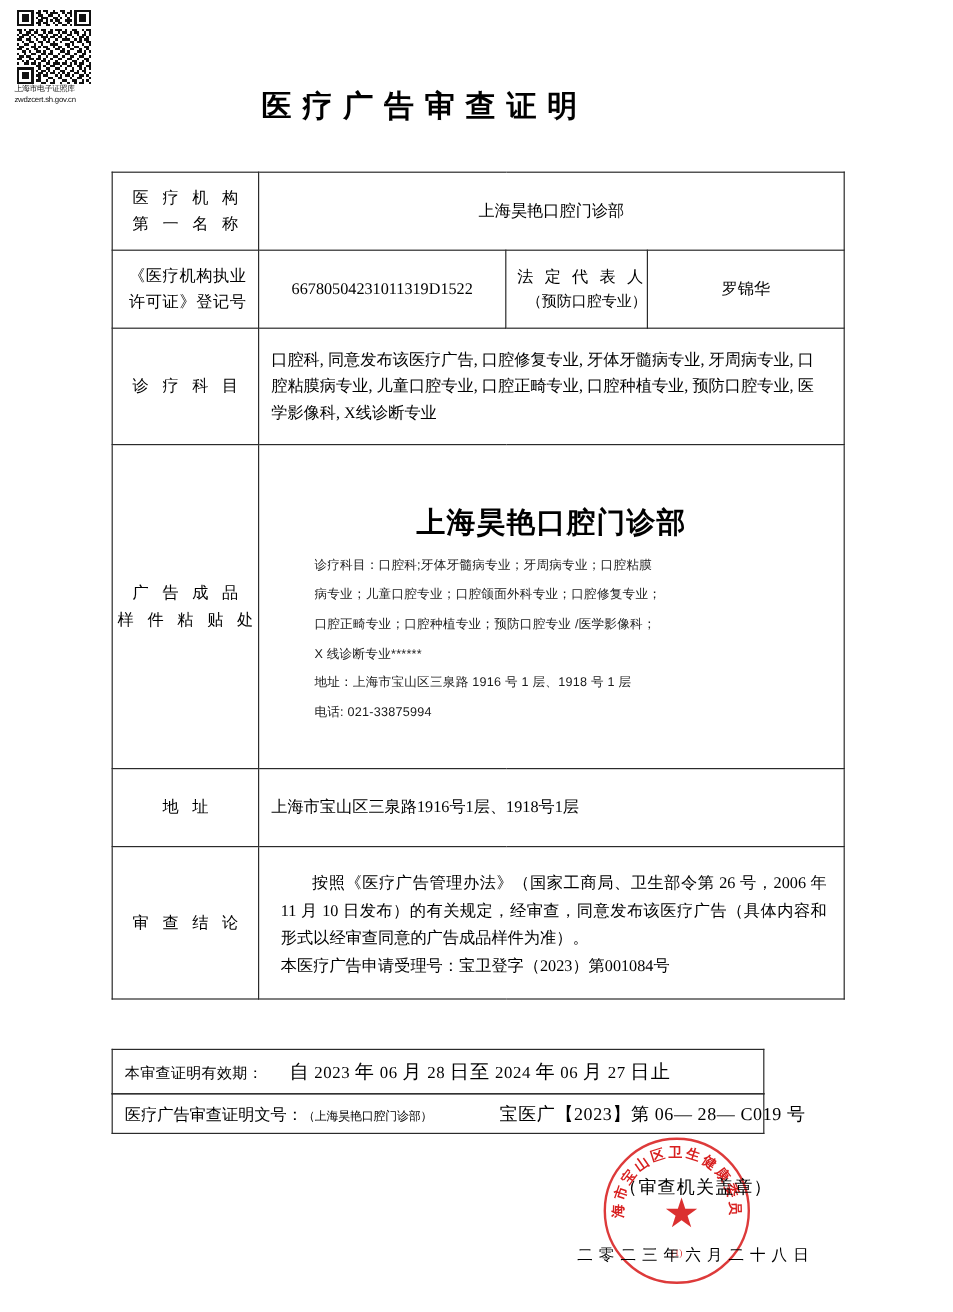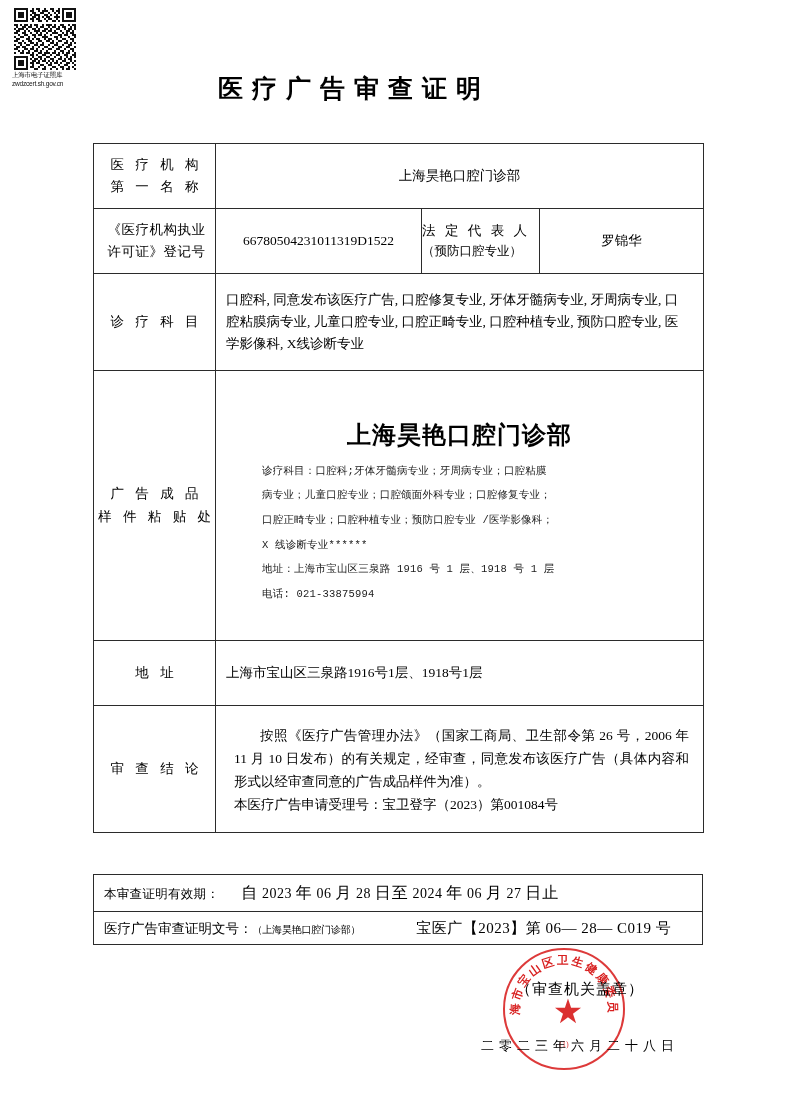--- a/index.html
+++ b/index.html
@@ -97,7 +97,7 @@
 
   .mid-lbl {
     width: 118px;
-    text-align: left;
+    text-align: right;
     letter-spacing: 3px;
     line-height: 1.55;
   }

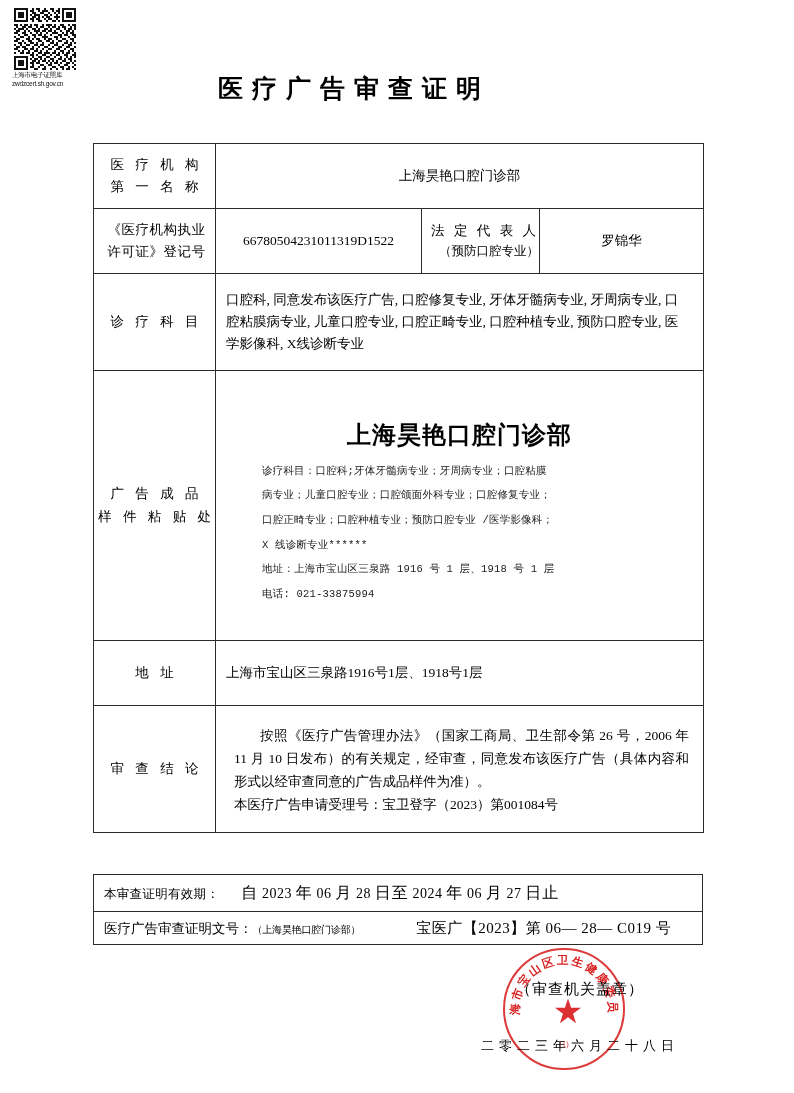--- a/index.html
+++ b/index.html
@@ -126,7 +126,7 @@
   }
   .sample-line {
     font-size: 10.5px;
-    font-family: Liberation Mono, monospace;
+    font-family: Liberation Sans, sans-serif;
     line-height: 1.2;
     margin: 0 0 12px 26px;
     color: #1a1a1a;

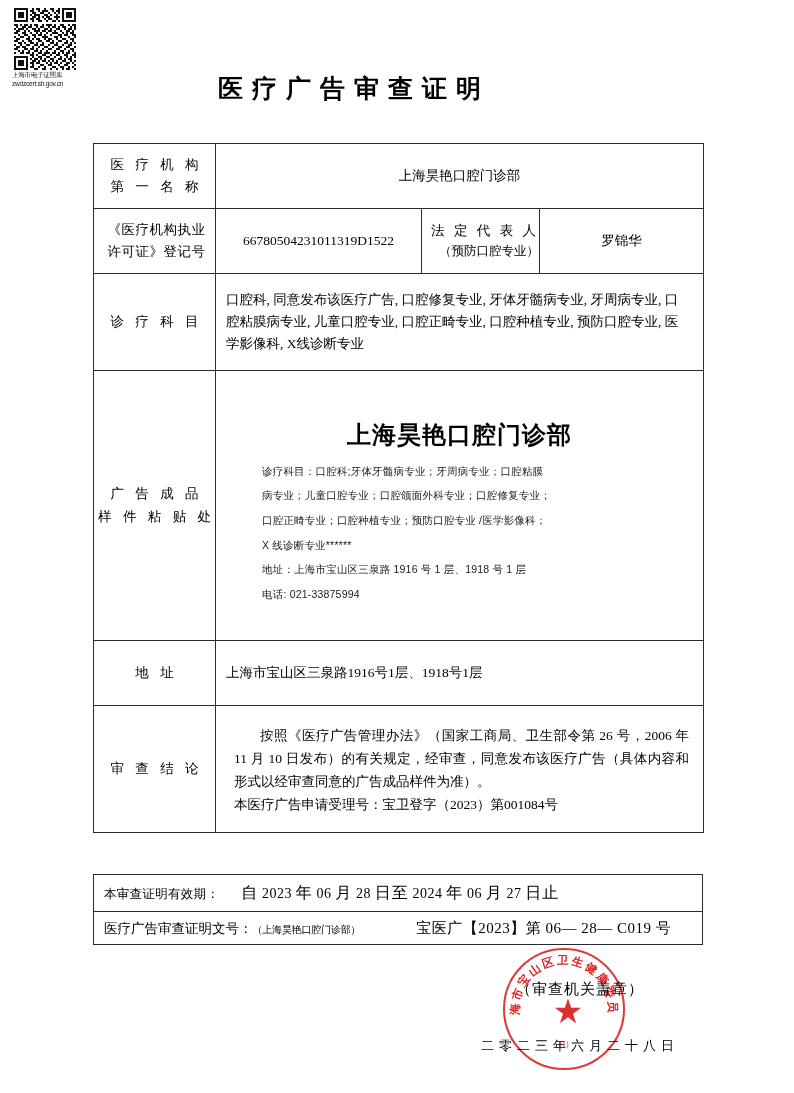--- a/index.html
+++ b/index.html
@@ -151,7 +151,7 @@
   .band {
     position: absolute;
     left: 93px;
-    width: 610px;
+    width: 544px;
     border-collapse: collapse;
     table-layout: fixed;
   }

